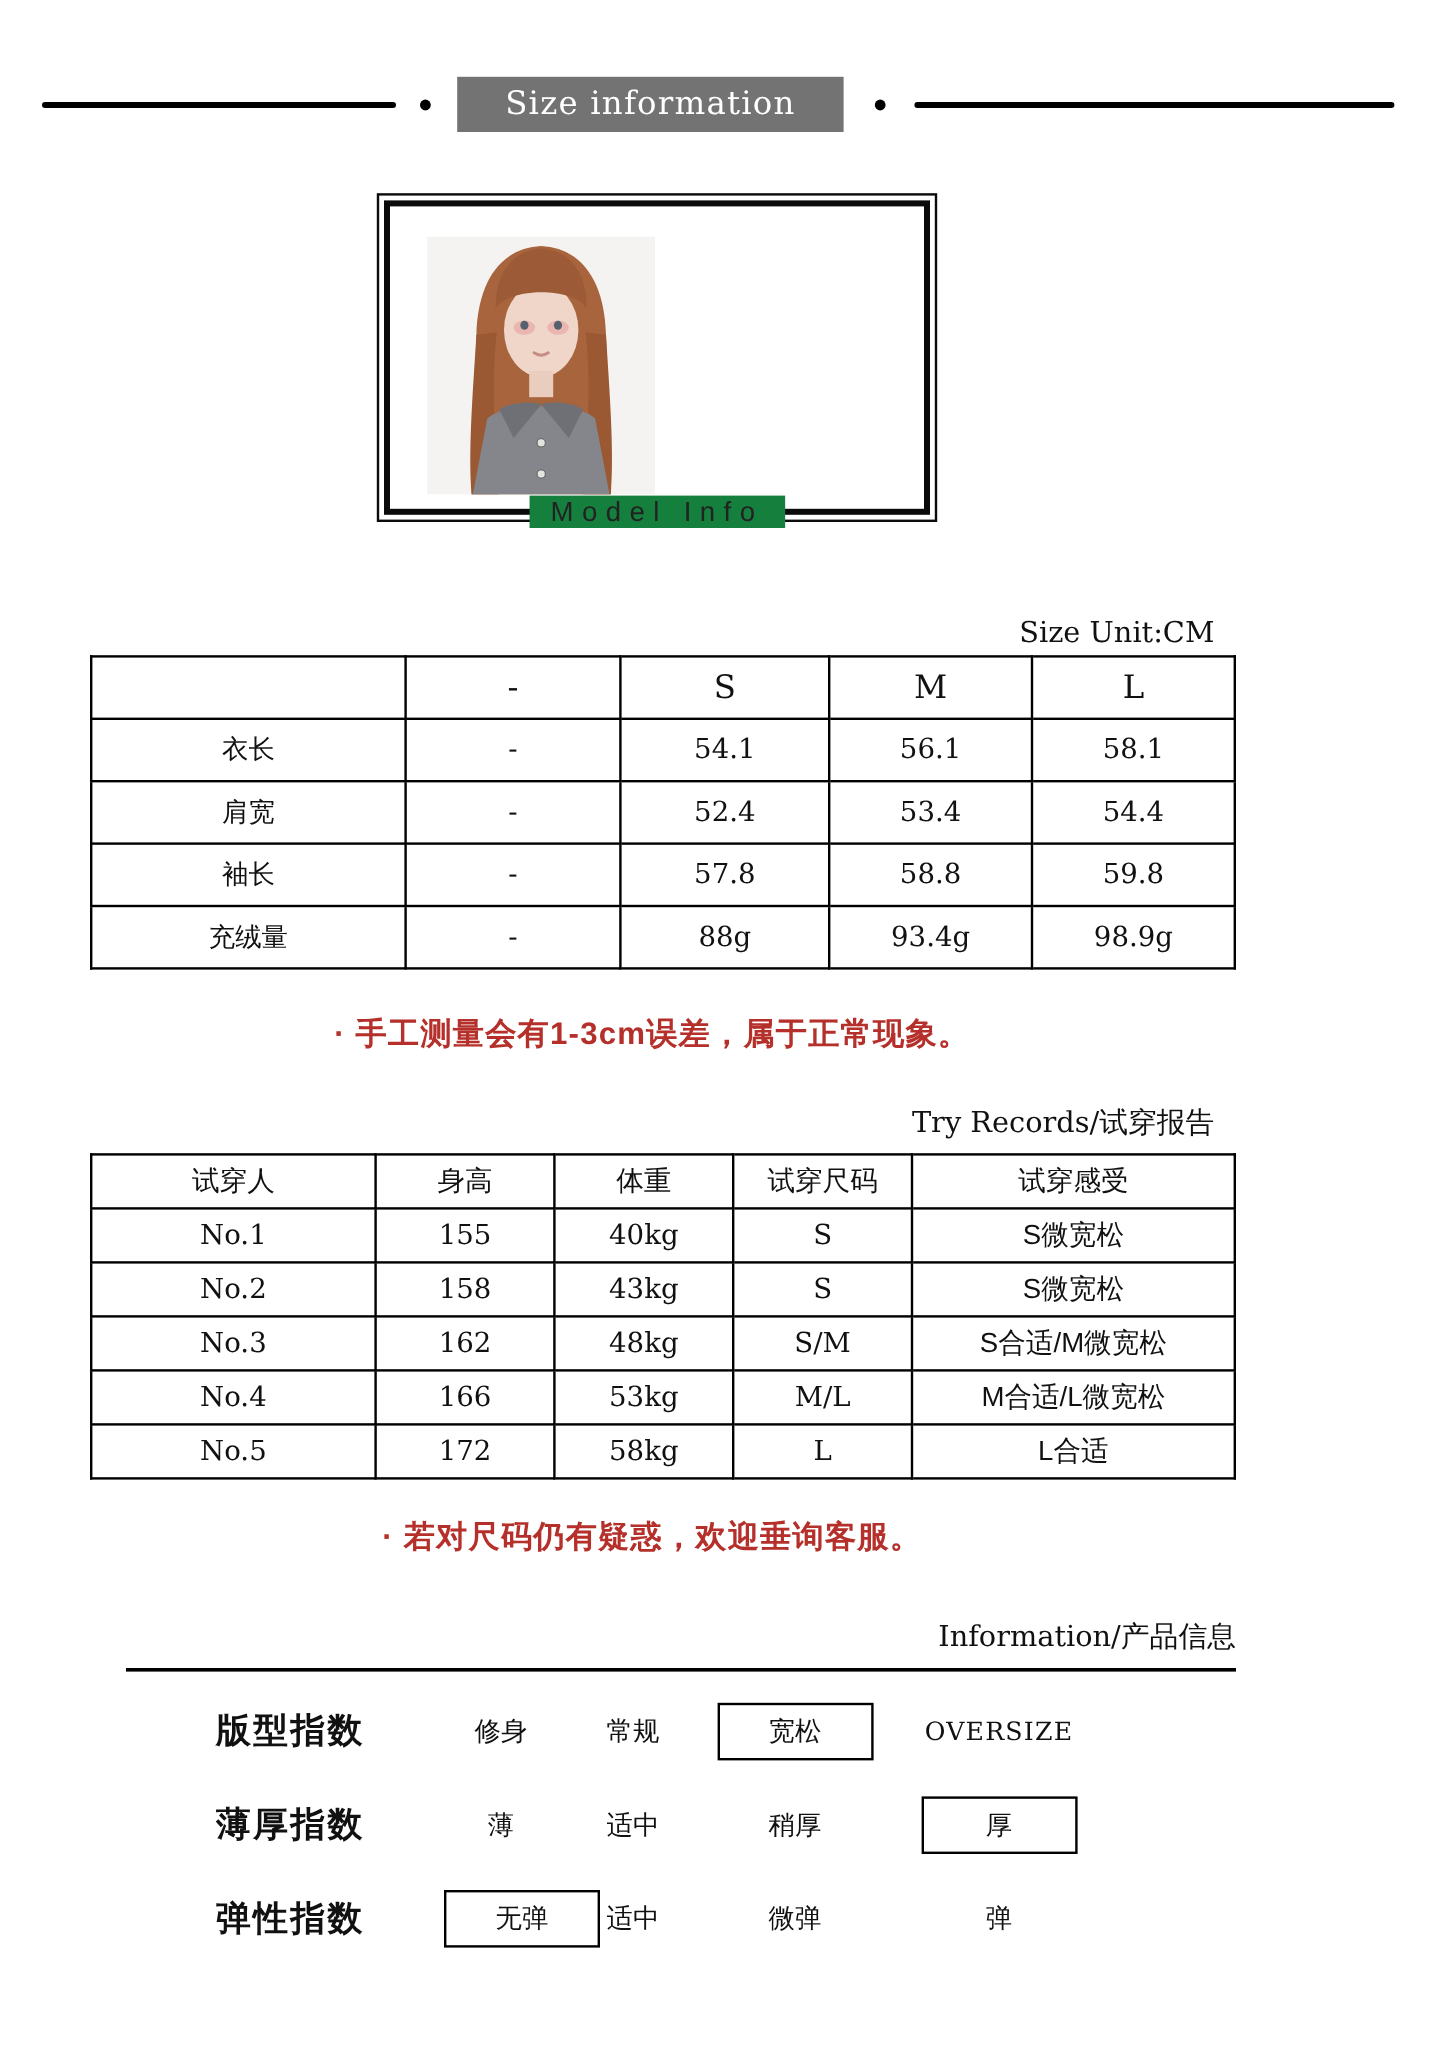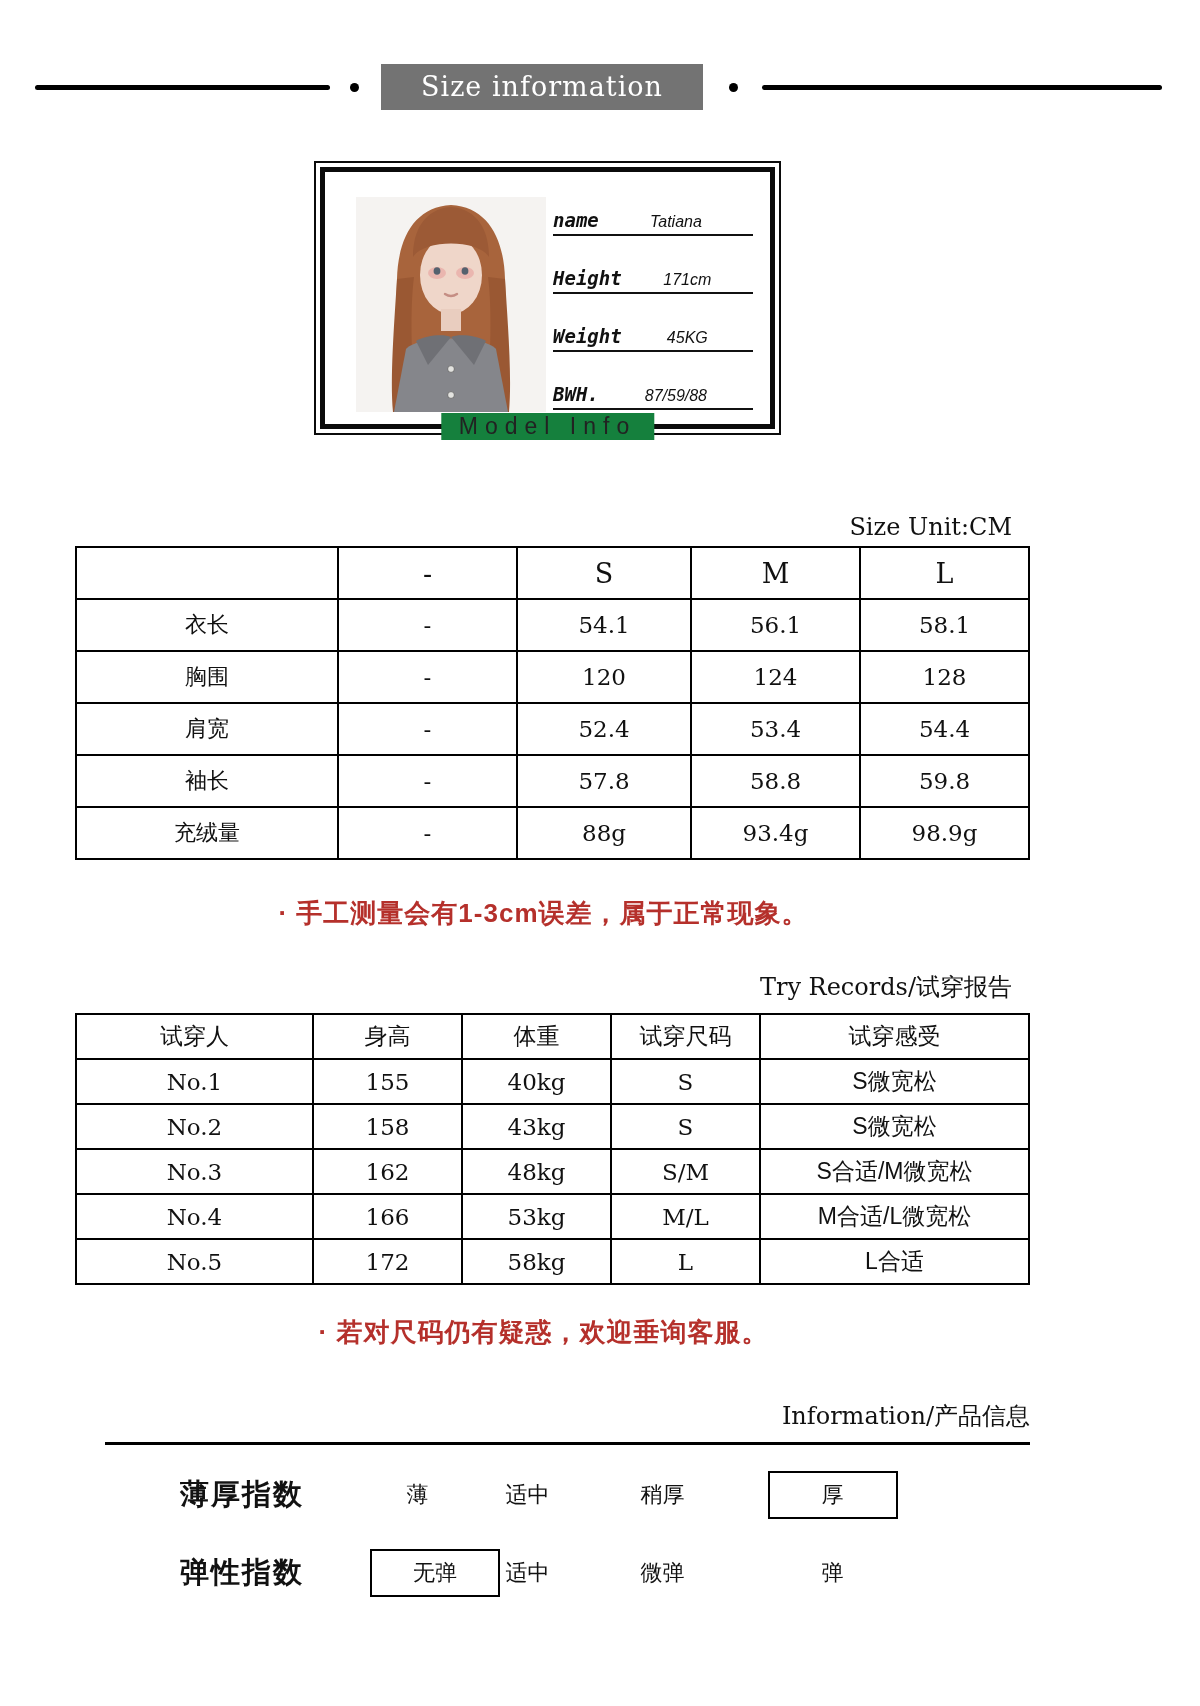--- a/index.html
+++ b/index.html
@@ -114,24 +114,6 @@
     <circle cx="95" cy="172" r="3.4" fill="#e3e3e0" stroke="#555" stroke-width="0.7"></circle>
     <circle cx="95" cy="198" r="3.4" fill="#e3e3e0" stroke="#555" stroke-width="0.7"></circle>
   </svg>
-  <div class="fields">
-    <div class="field">
-      <span class="flabel">name</span>
-      <span class="fvalue">Tatiana</span>
-    </div>
-    <div class="field">
-      <span class="flabel">Height</span>
-      <span class="fvalue">171cm</span>
-    </div>
-    <div class="field">
-      <span class="flabel">Weight</span>
-      <span class="fvalue">45KG</span>
-    </div>
-    <div class="field">
-      <span class="flabel">BWH.</span>
-      <span class="fvalue">87/59/88</span>
-    </div>
-  </div>
   <div class="card-caption">Model Info</div>
 </div>
 

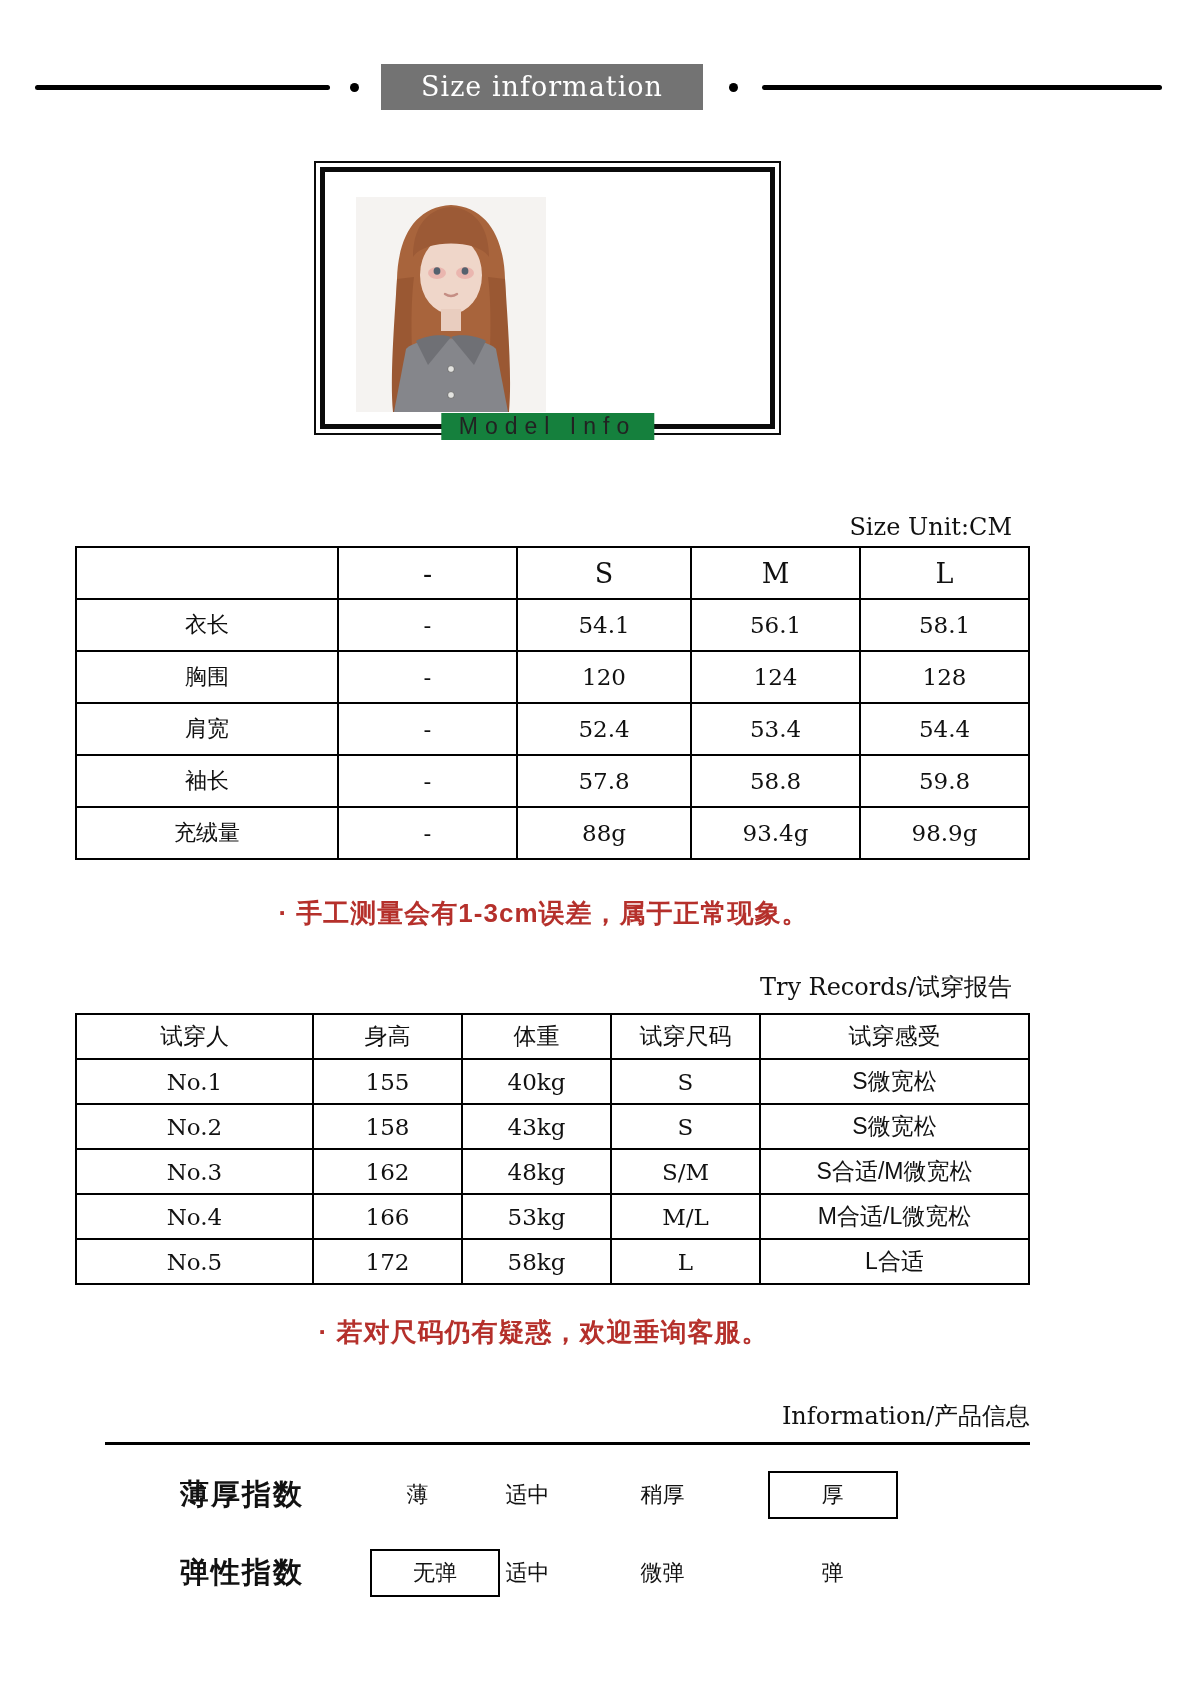--- a/index.html
+++ b/index.html
@@ -138,13 +138,6 @@
       <td class="val serif">58.1</td>
     </tr>
     <tr>
-      <td class="rowlab">胸围</td>
-      <td class="val serif">-</td>
-      <td class="val serif">120</td>
-      <td class="val serif">124</td>
-      <td class="val serif">128</td>
-    </tr>
-    <tr>
       <td class="rowlab">肩宽</td>
       <td class="val serif">-</td>
       <td class="val serif">52.4</td>

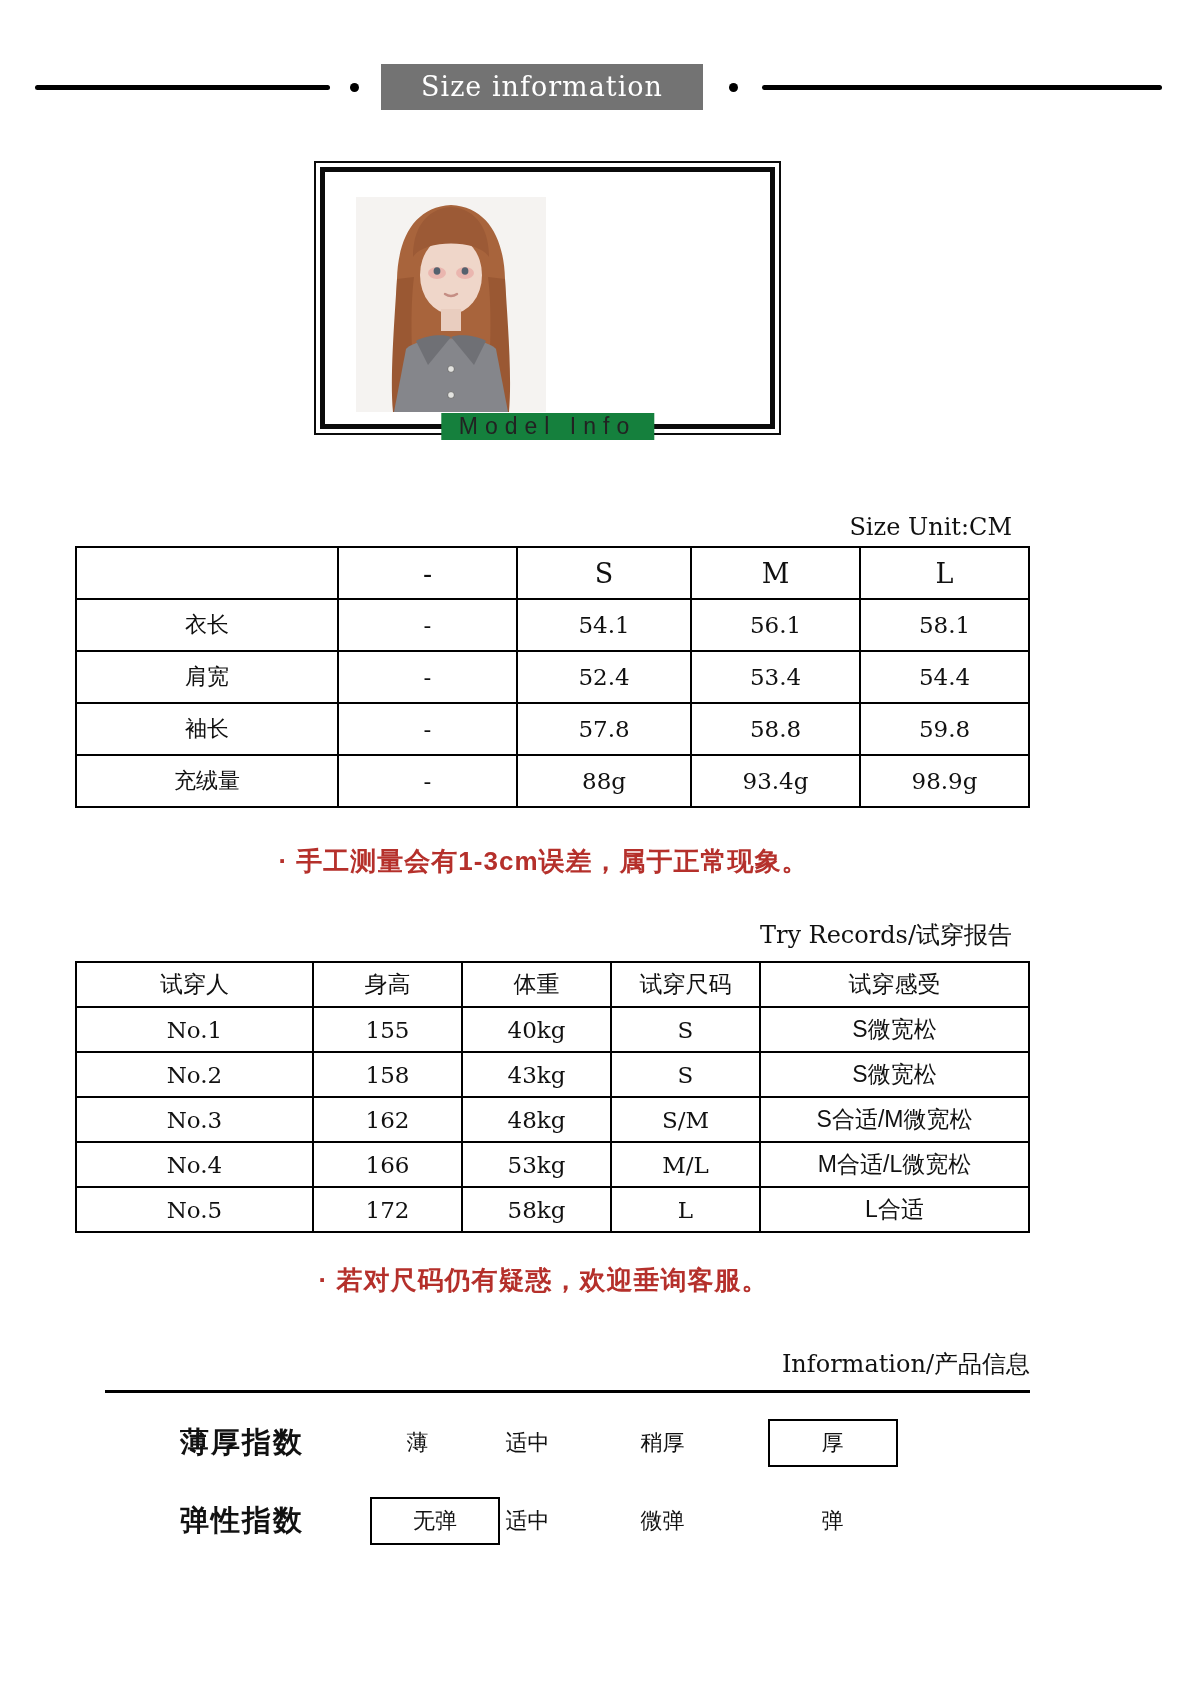--- a/index.html
+++ b/index.html
@@ -221,6 +221,13 @@
 
 <div class="irows">
   <div class="irow">
+    <div class="ilabel">版型指数</div>
+    <div class="opt">修身</div>
+    <div class="opt">常规</div>
+    <div class="opt"><span class="optbox">宽松</span></div>
+    <div class="opt opt-en">OVERSIZE</div>
+  </div>
+  <div class="irow">
     <div class="ilabel">薄厚指数</div>
     <div class="opt">薄</div>
     <div class="opt">适中</div>

